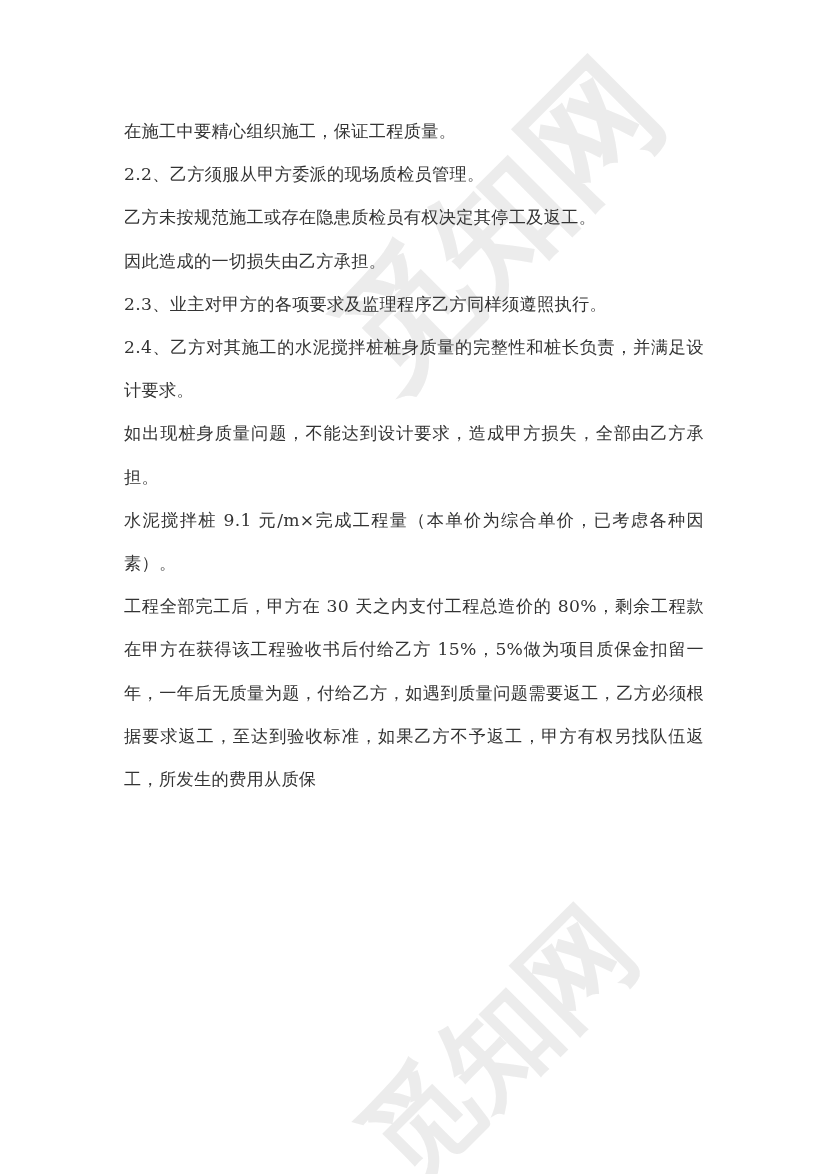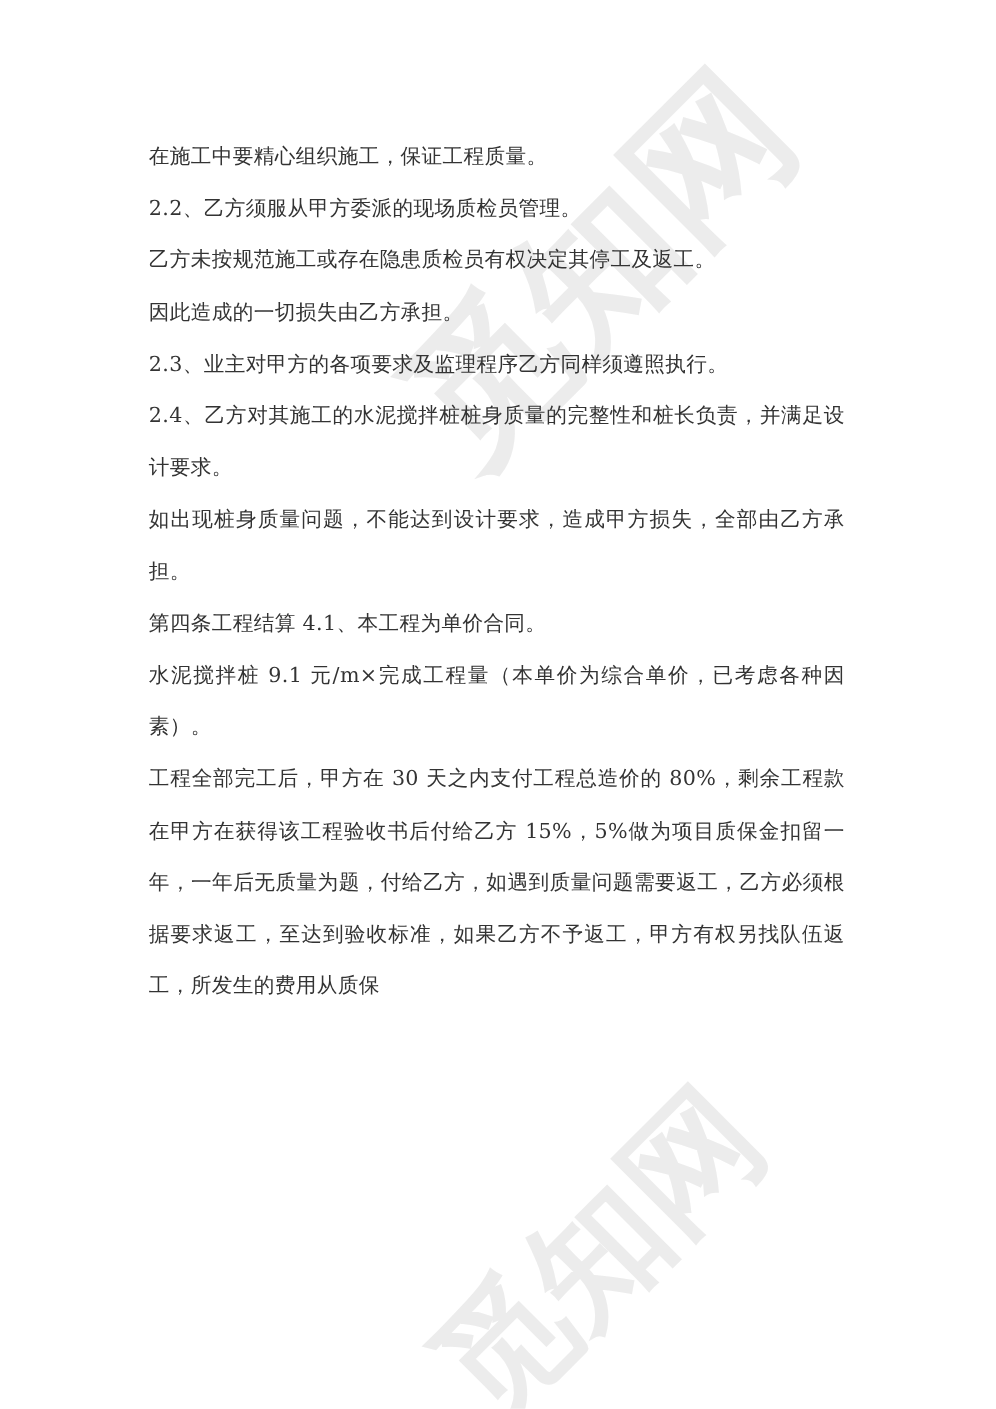--- a/index.html
+++ b/index.html
@@ -78,7 +78,6 @@
     <p class="para">2.3、业主对甲方的各项要求及监理程序乙方同样须遵照执行。</p>
     <p class="para">2.4、乙方对其施工的水泥搅拌桩桩身质量的完整性和桩长负责，并满足设计要求。</p>
     <p class="para">如出现桩身质量问题，不能达到设计要求，造成甲方损失，全部由乙方承担。</p>
-    <p class="para">第四条工程结算 4.1、本工程为单价合同。</p>
     <p class="para">水泥搅拌桩 9.1 元/m×完成工程量（本单价为综合单价，已考虑各种因素）。</p>
     <p class="para">工程全部完工后，甲方在 30 天之内支付工程总造价的 80%，剩余工程款在甲方在获得该工程验收书后付给乙方 15%，5%做为项目质保金扣留一年，一年后无质量为题，付给乙方，如遇到质量问题需要返工，乙方必须根据要求返工，至达到验收标准，如果乙方不予返工，甲方有权另找队伍返工，所发生的费用从质保</p>
   </div>

